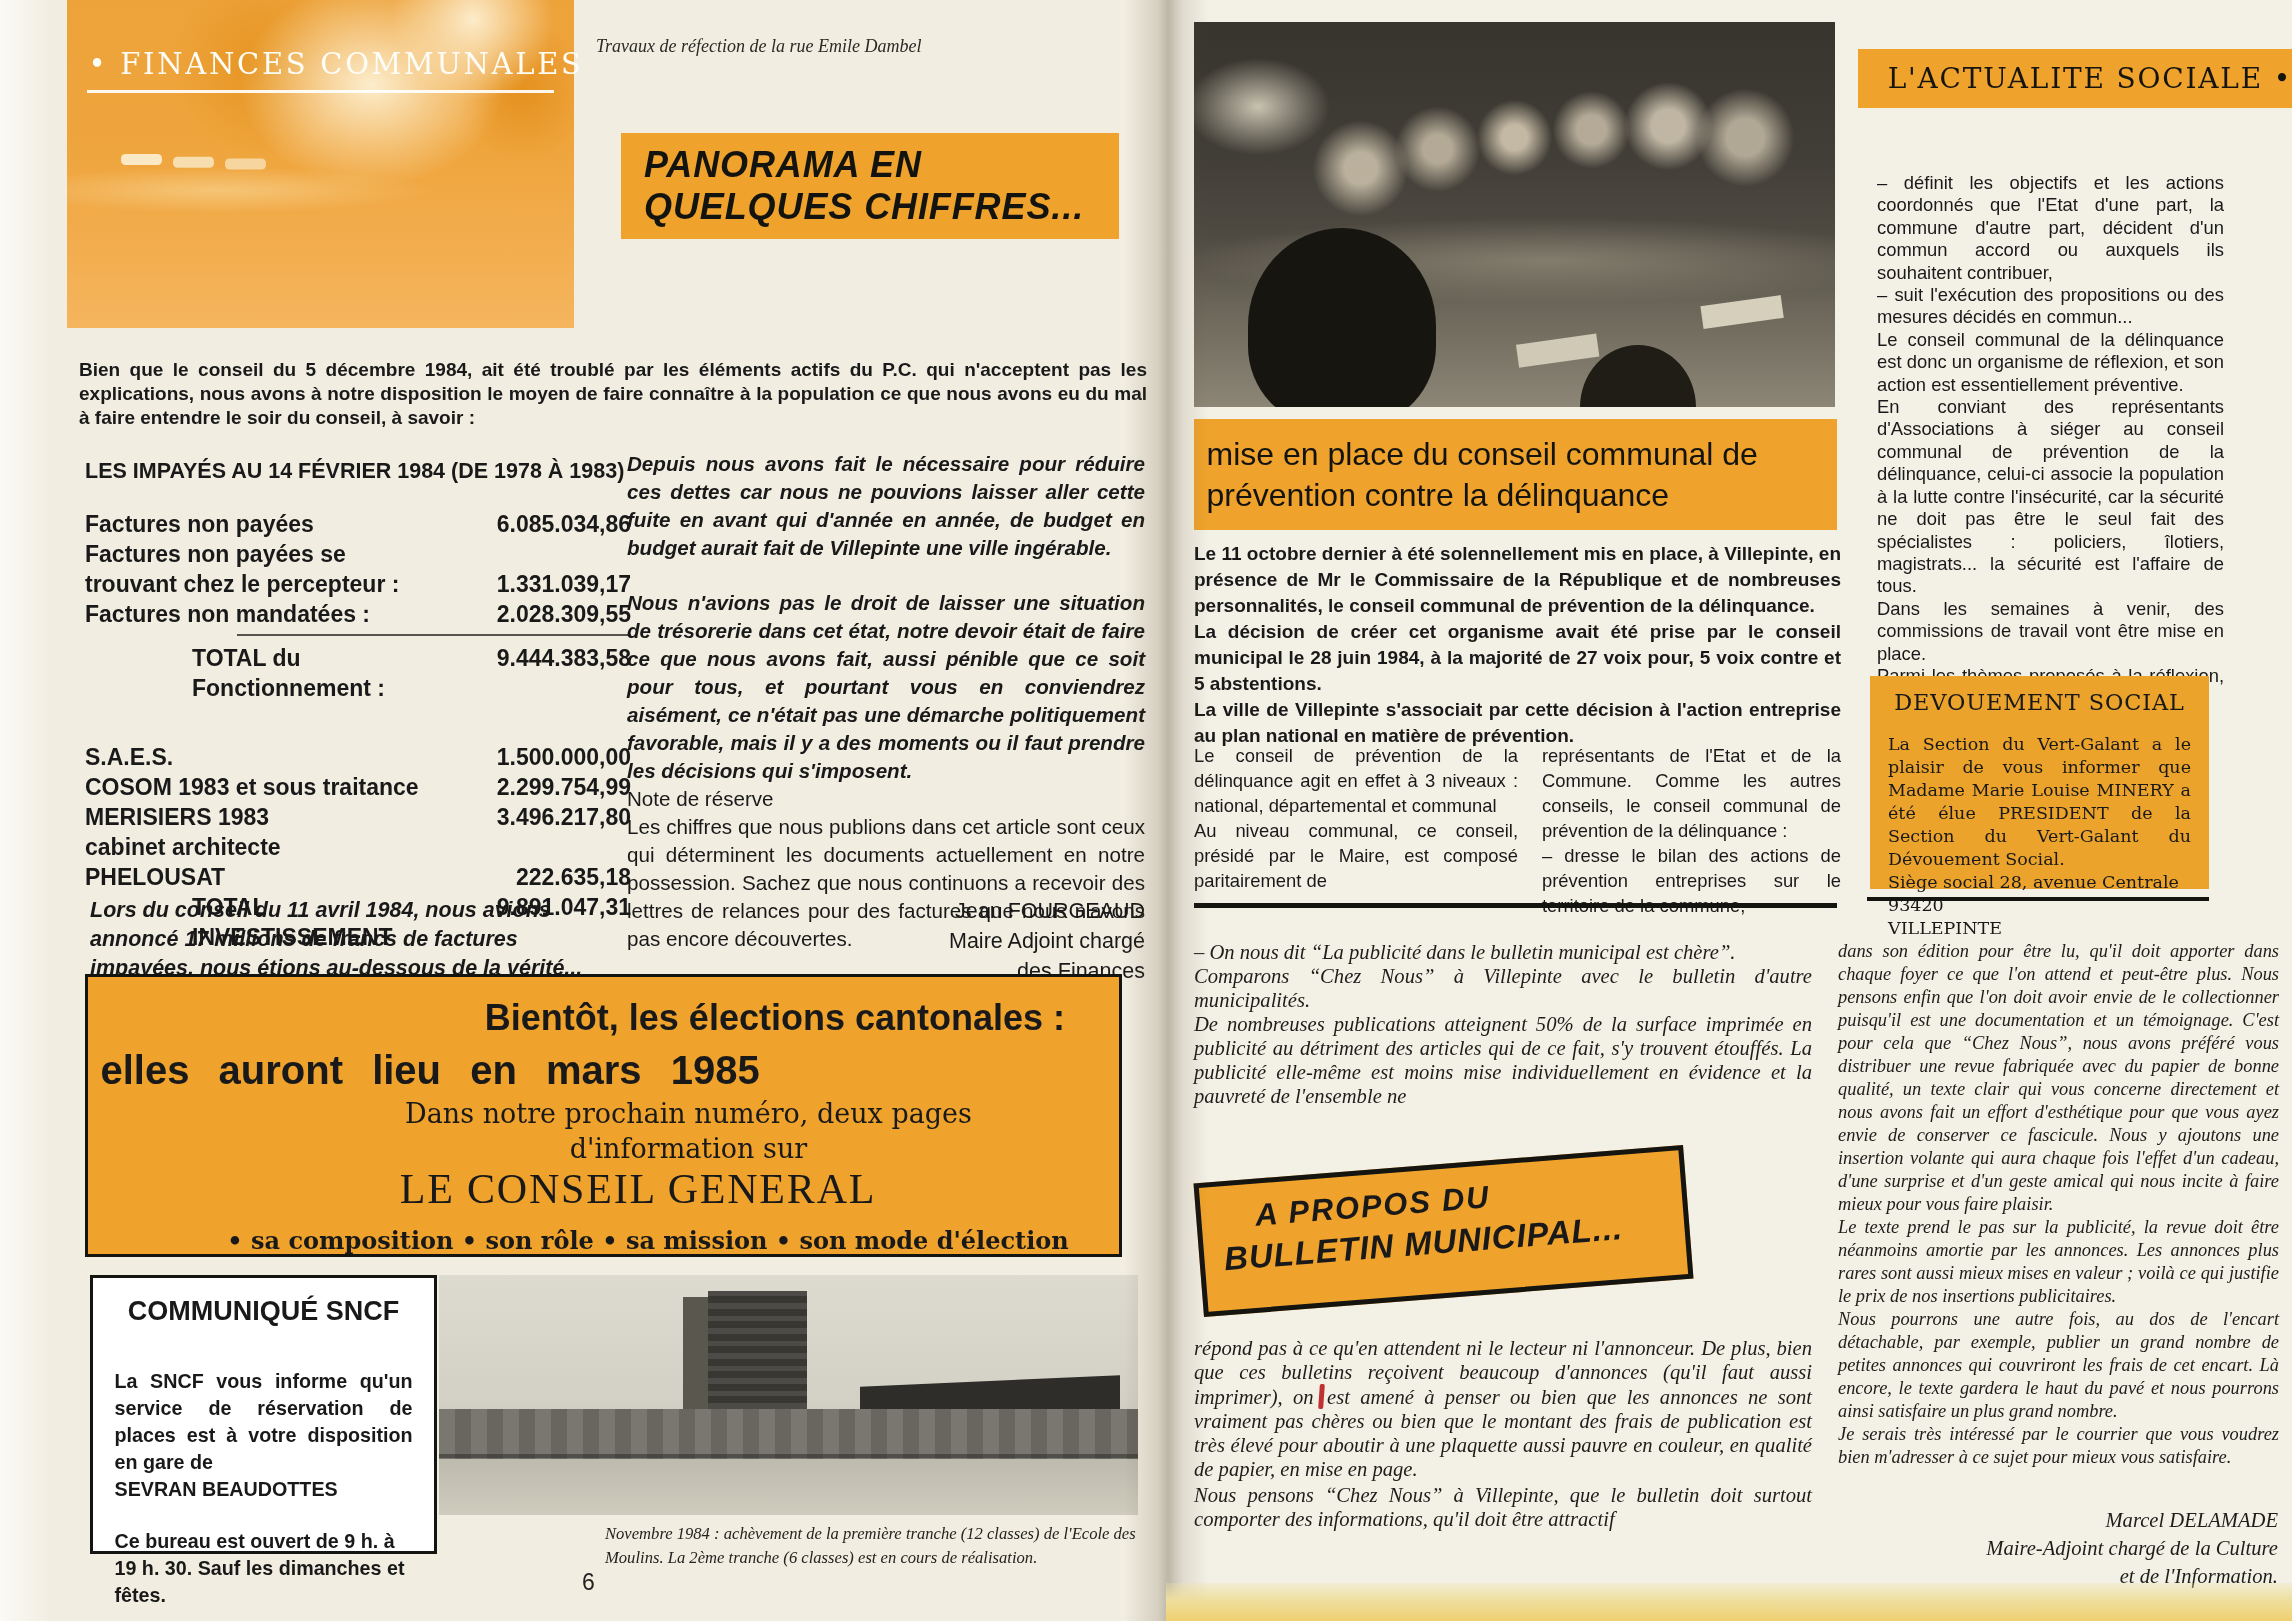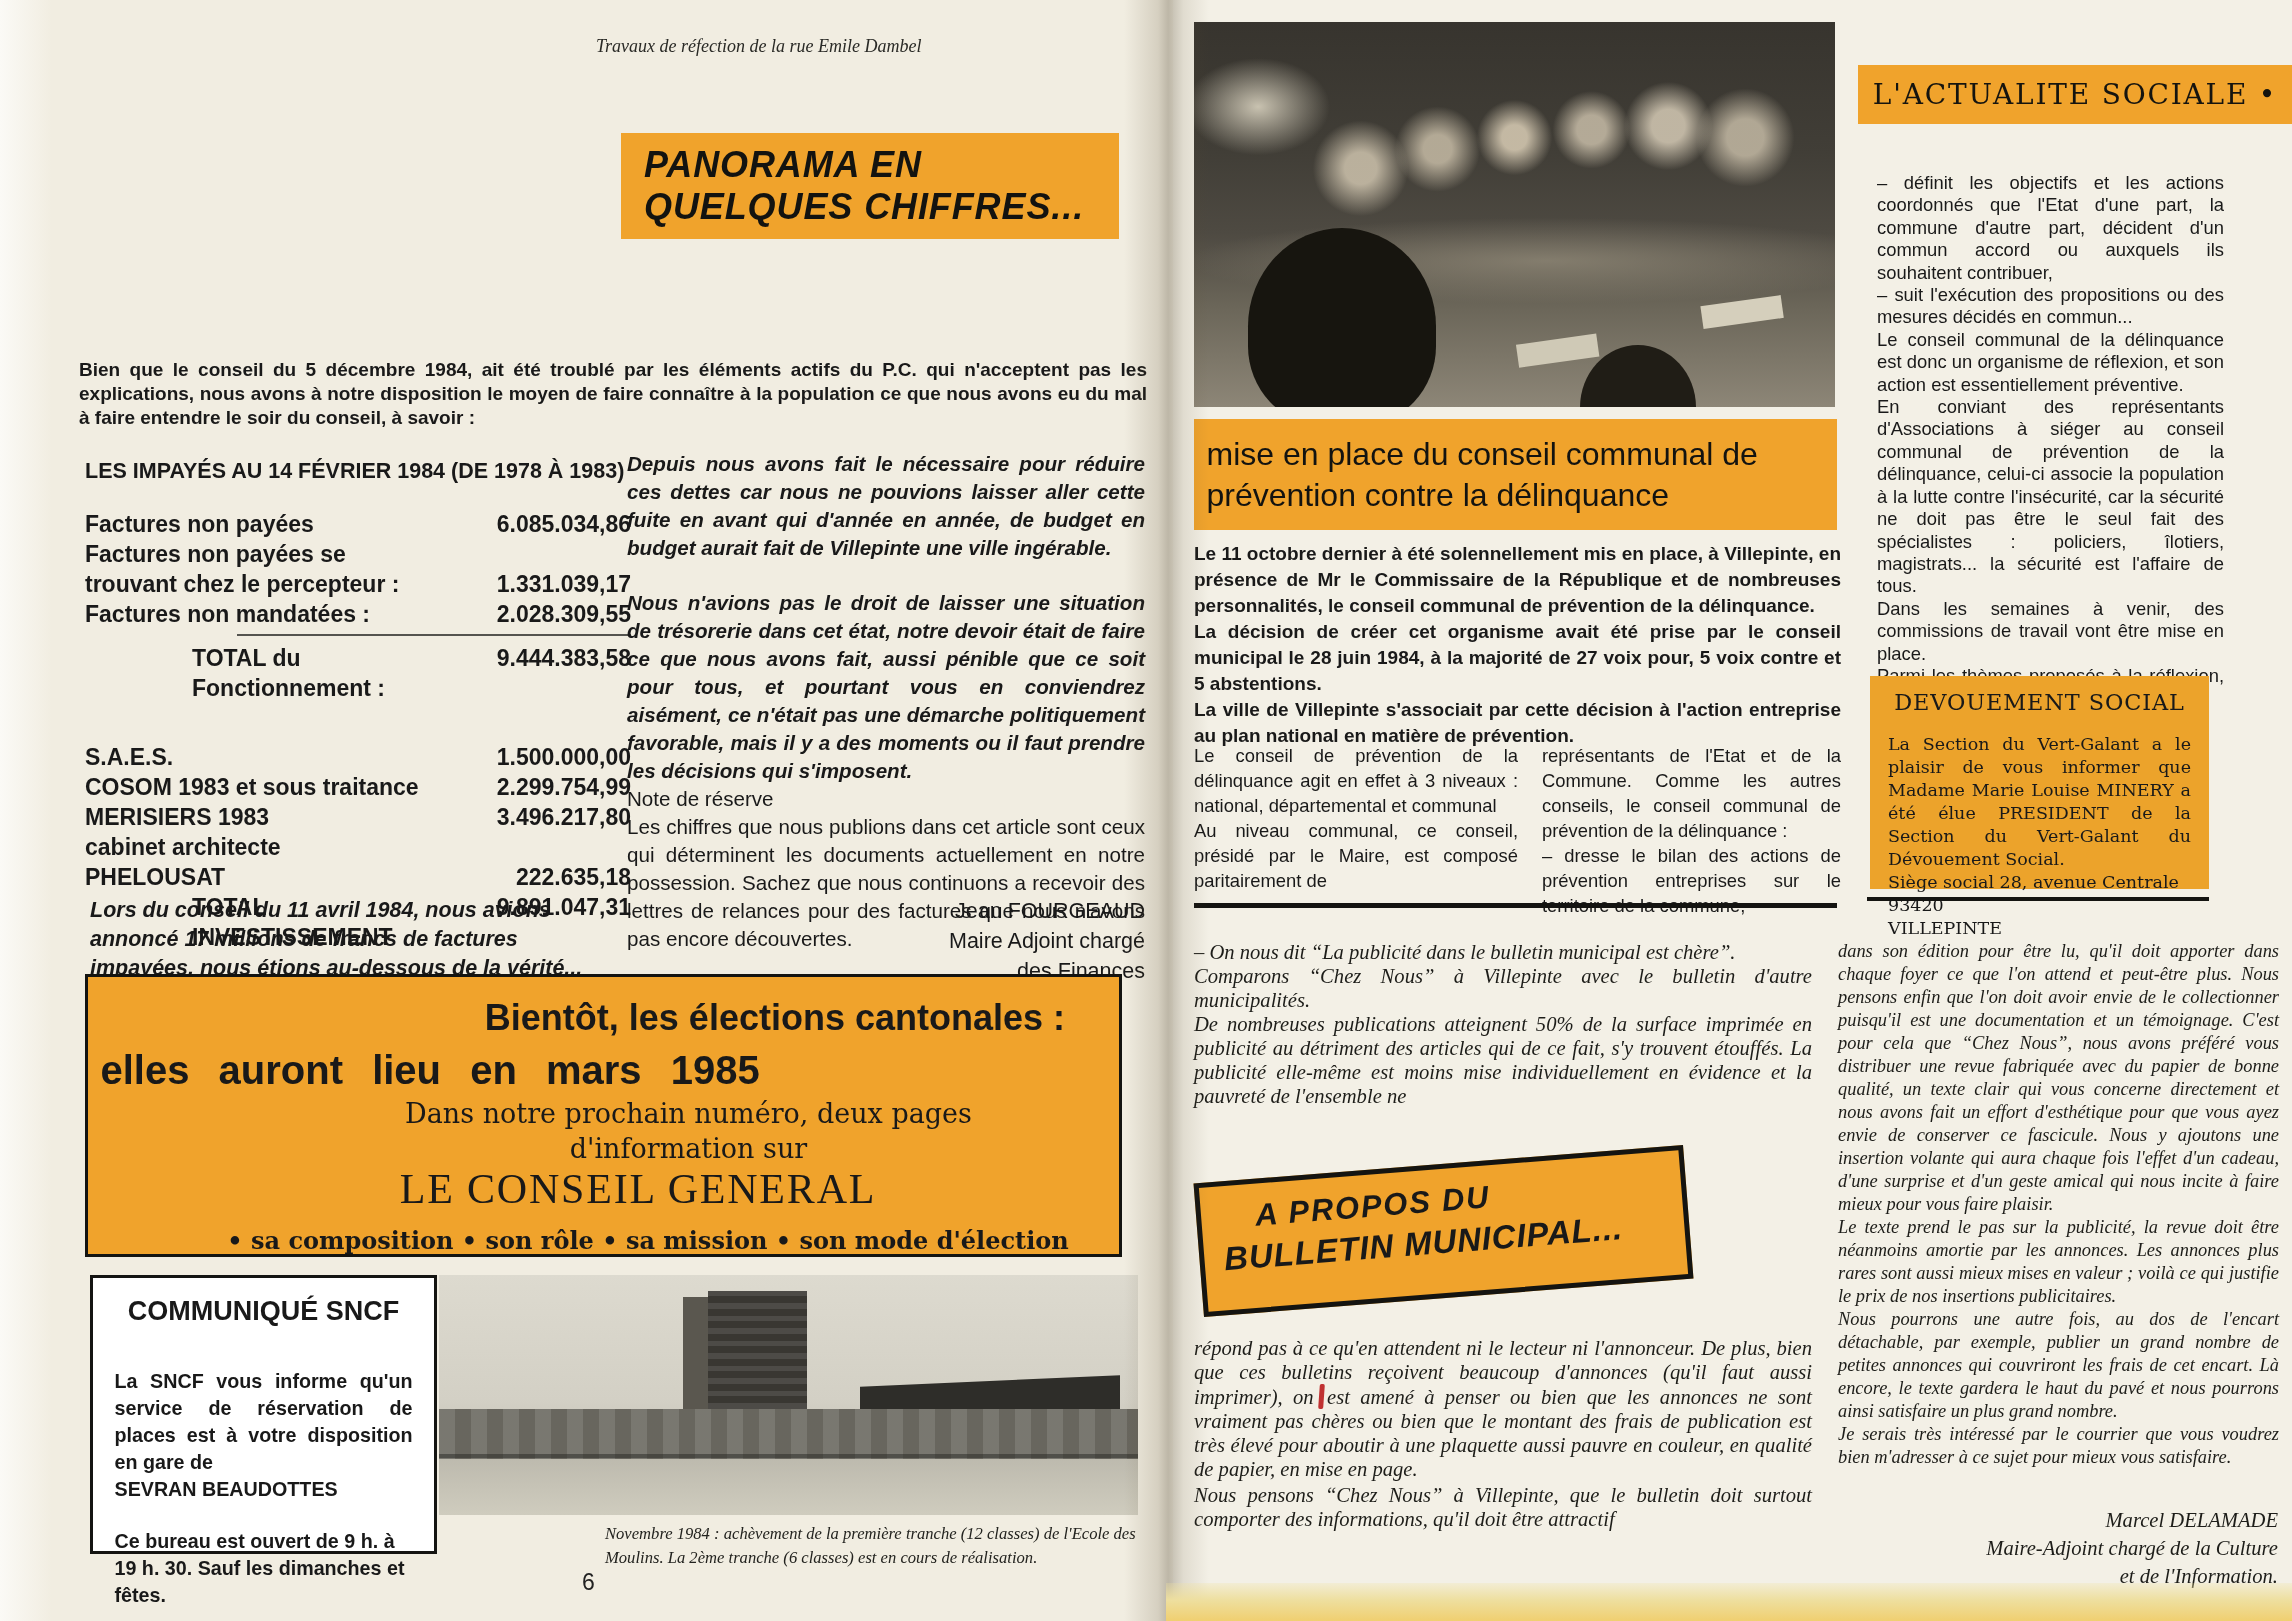--- a/index.html
+++ b/index.html
@@ -158,6 +158,11 @@
   <div class="right-paper"></div>
   <div class="edge-left"></div>
 
+  <div class="street-photo">
+    <div class="cars"></div>
+    <div class="photo-rule"></div>
+    <div class="section-label">• FINANCES COMMUNALES</div>
+  </div>
   <div class="street-caption">Travaux de réfection de la rue Emile Dambel</div>
 
   <div class="panorama">

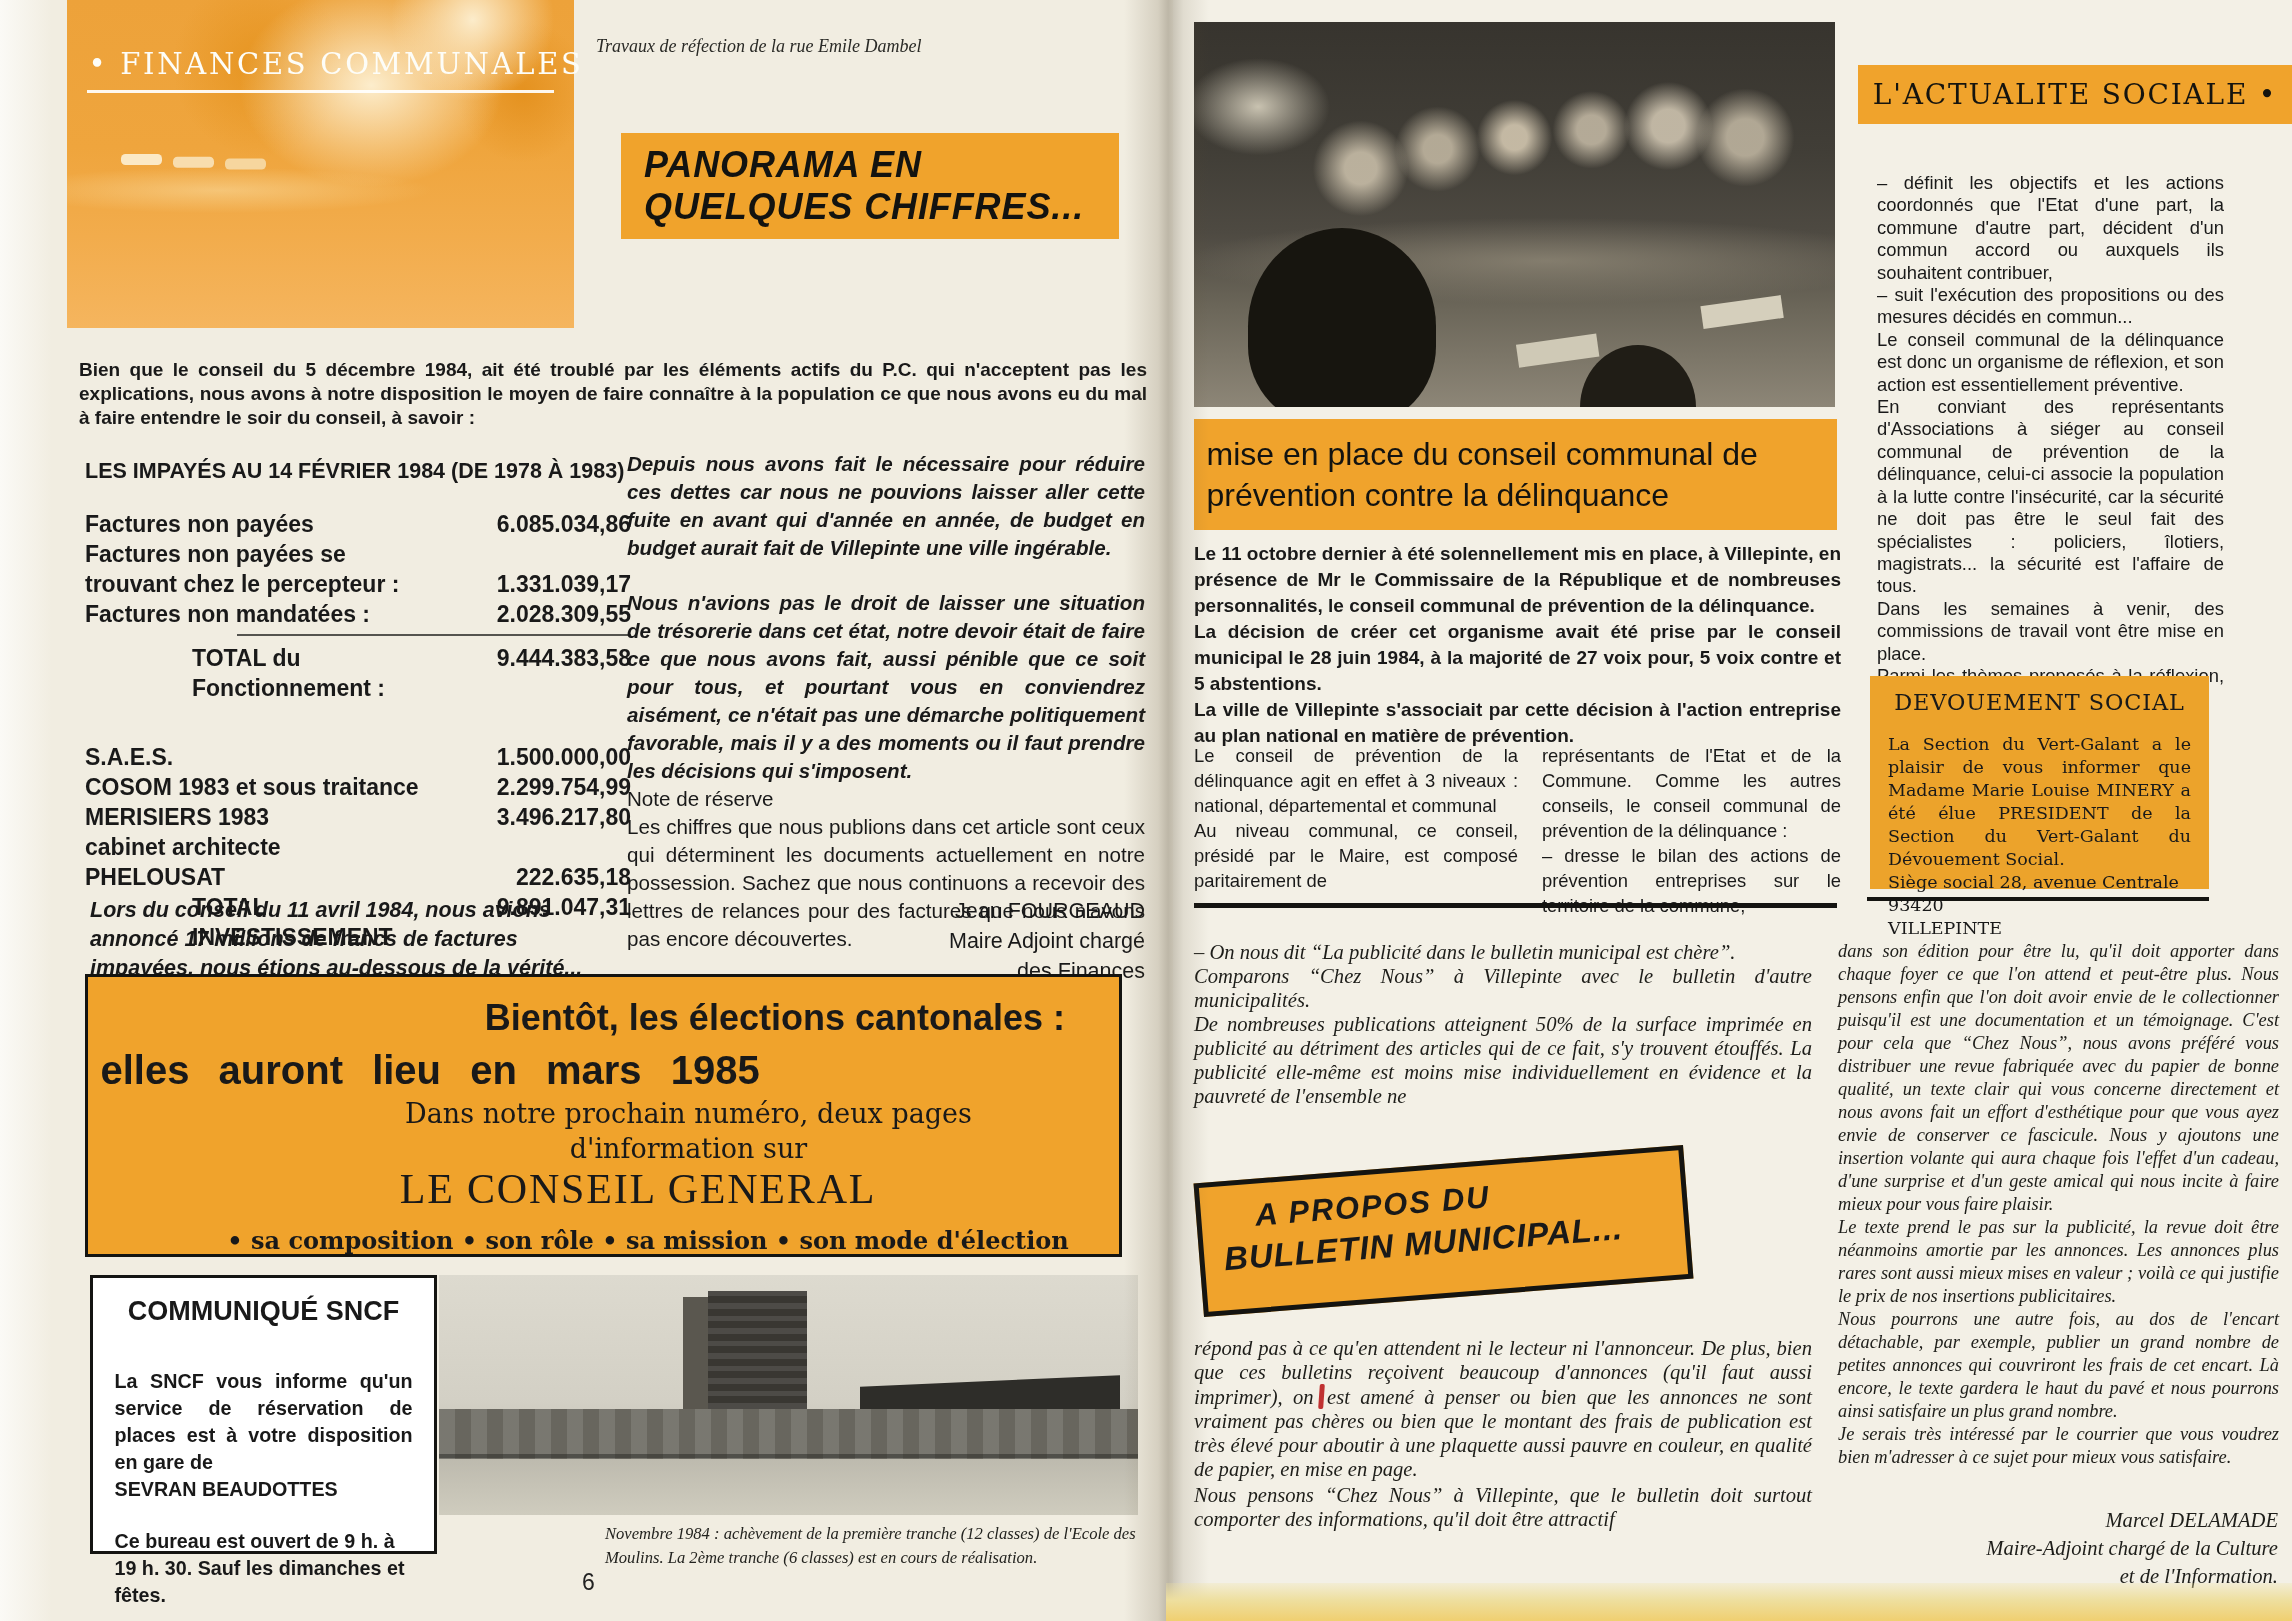--- a/index.html
+++ b/index.html
@@ -105,7 +105,7 @@
 
   
   .actualite{position:absolute;left:1858px;top:49px;width:434px;height:59px;background:#f0a32c;
-      display:flex;align-items:center;justify-content:center;margin-top:16px;}
+      display:flex;align-items:center;justify-content:flex-end;}
   .actualite span{font-family:"DejaVu Serif",serif;font-size:28px;letter-spacing:1.8px;color:#15140f;white-space:nowrap;}
 
   .social-col{position:absolute;left:1877px;top:172px;width:347px;}

